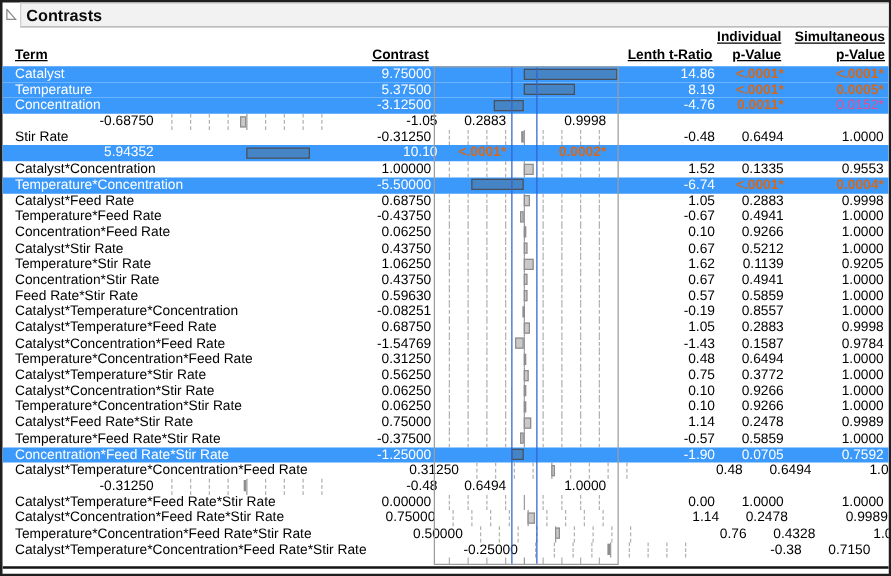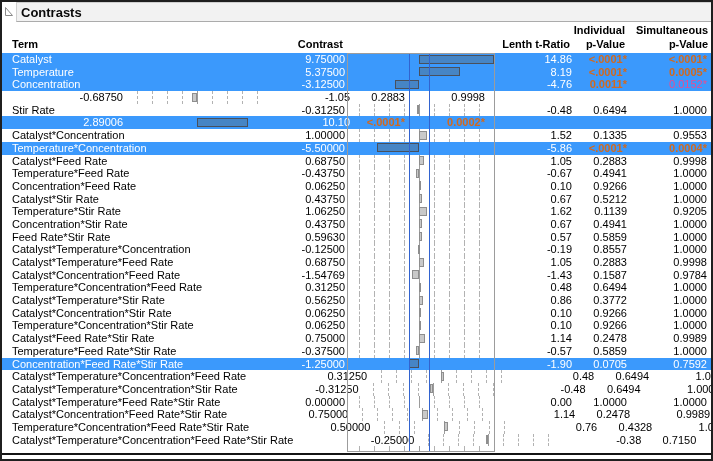--- a/index.html
+++ b/index.html
@@ -21,7 +21,7 @@
     font-weight: bold; font-size: 13px; color: #0a0a0a;
   }
   .headers { position: relative; height: 31px; font-weight: bold; font-size: 11px; color: #000; }
-  .headers span { position: absolute; white-space: nowrap; }
+  .headers span { position: absolute; white-space: nowrap; text-decoration: underline; }
   .h-term        { left: 10px;  top: 16px; }
   .h-contrast    { right: 368px; top: 16px; }
   .h-tratio      { right: 141px; top: 16px; margin-left: 12px; }

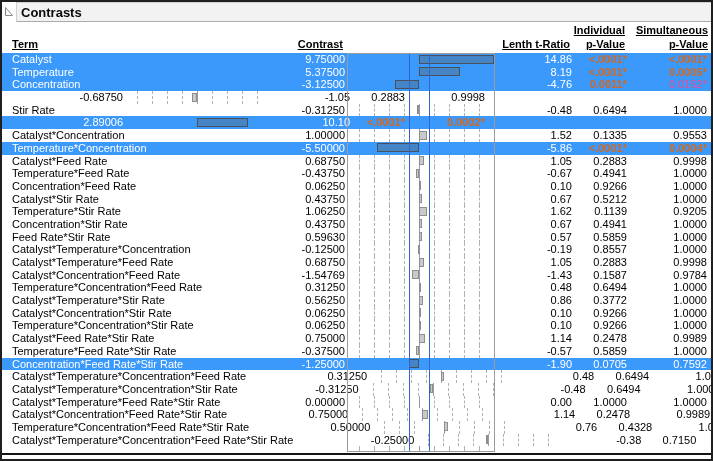--- a/index.html
+++ b/index.html
@@ -149,7 +149,7 @@
         <div class="cell-sim">1.0000</div>
       </div>
       <div class="row hl">
-        <div class="cell-contrast">2.89006</div>
+        <div class="cell-contrast">5.94352</div>
         <div class="cell-chart">
           <div class="bar blue" style="width: 50.7475px; left: 72px;"></div>
         </div>

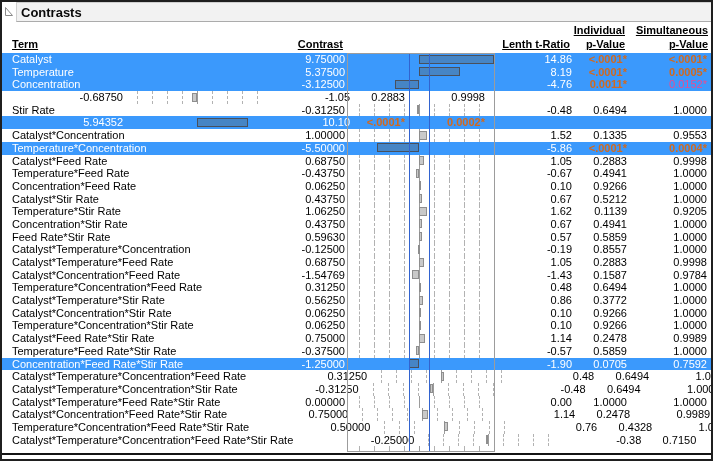--- a/index.html
+++ b/index.html
@@ -182,7 +182,7 @@
         <div class="cell-chart">
           <div class="bar blue" style="width: 42.13px; left: 29.87px;"></div>
         </div>
-        <div class="cell-t">-5.86</div>
+        <div class="cell-t">-6.74</div>
         <div class="cell-ind p-orange">&lt;.0001*</div>
         <div class="cell-sim p-orange">0.0004*</div>
       </div>

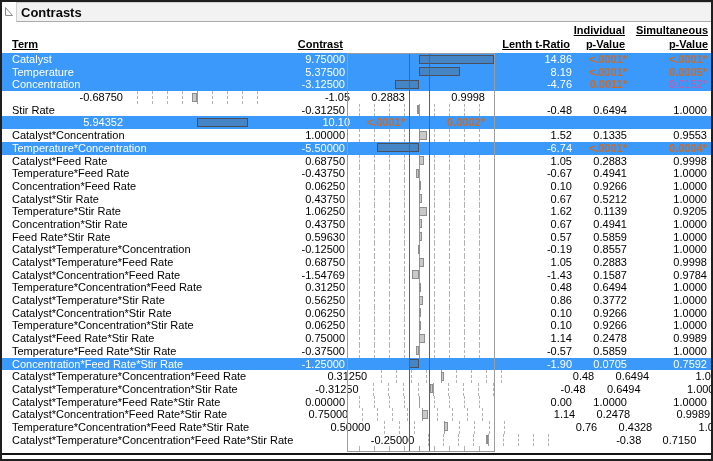--- a/index.html
+++ b/index.html
@@ -321,7 +321,7 @@
       </div>
       <div class="row">
         <div class="cell-term">Catalyst*Temperature*Concentration</div>
-        <div class="cell-contrast">-0.12500</div>
+        <div class="cell-contrast">-0.08251</div>
         <div class="cell-chart">
           <div class="gridline" style="left: 12px;"></div>
           <div class="gridline" style="left: 27px;"></div>

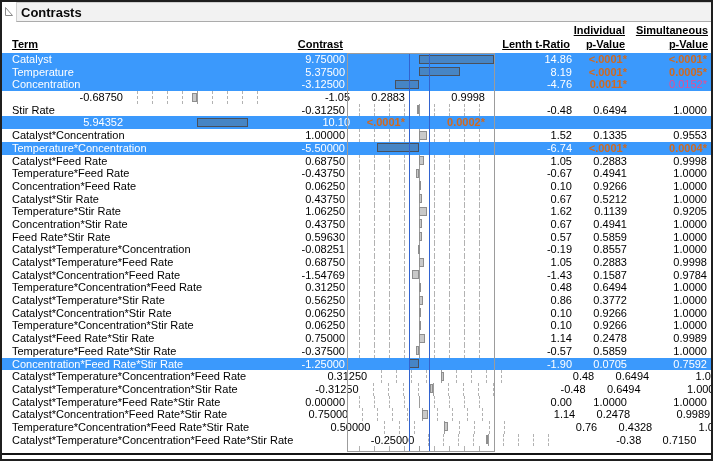--- a/index.html
+++ b/index.html
@@ -410,7 +410,7 @@
           <div class="zeroline" style="left: 72px;"></div>
           <div class="bar gray" style="width: 4.30875px; left: 72px;"></div>
         </div>
-        <div class="cell-t">0.86</div>
+        <div class="cell-t">0.75</div>
         <div class="cell-ind">0.3772</div>
         <div class="cell-sim">1.0000</div>
       </div>

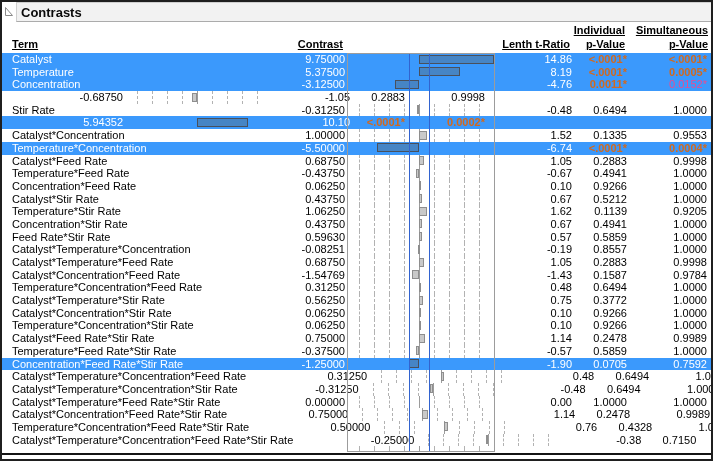--- a/index.html
+++ b/index.html
@@ -520,7 +520,6 @@
         <div class="cell-sim">1.0000</div>
       </div>
       <div class="row">
-        <div class="cell-term">Catalyst*Temperature*Concentration*Stir Rate</div>
         <div class="cell-contrast">-0.31250</div>
         <div class="cell-chart">
           <div class="gridline" style="left: 12px;"></div>

